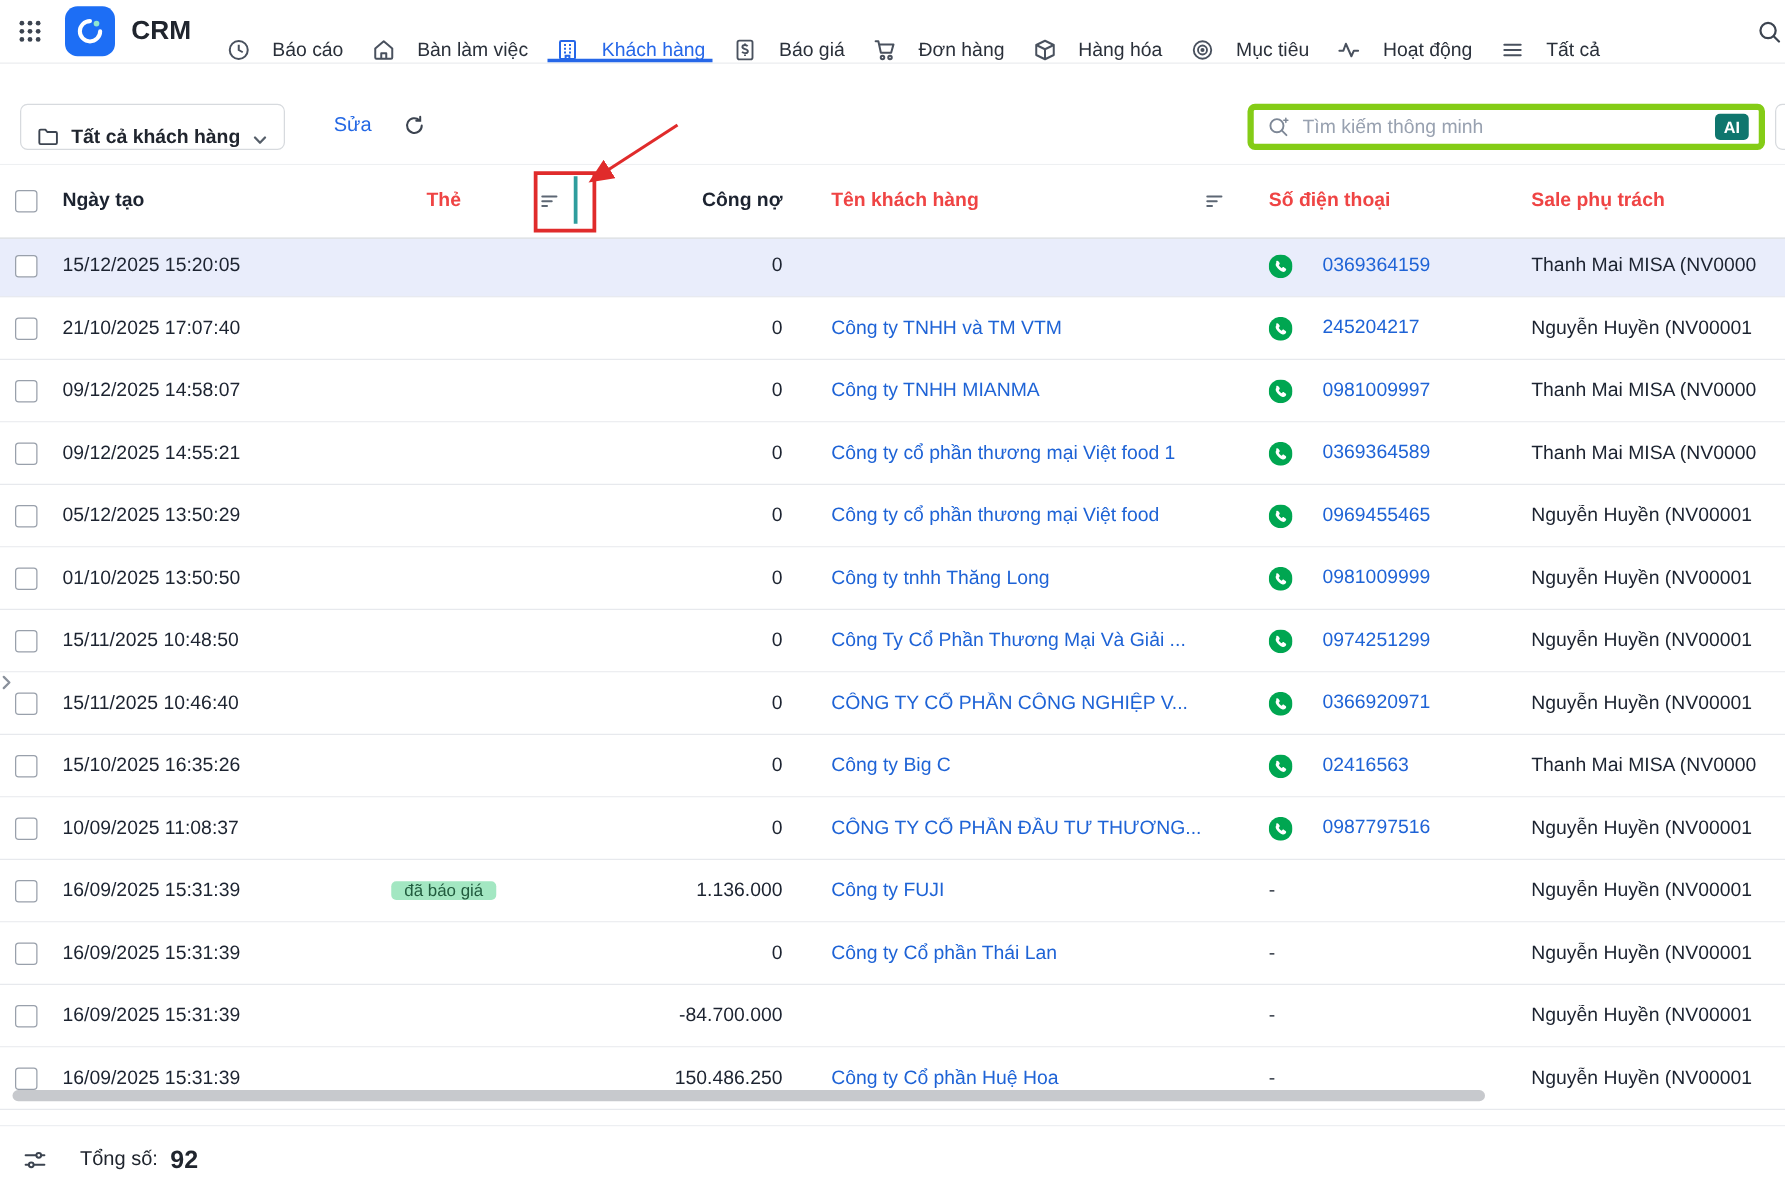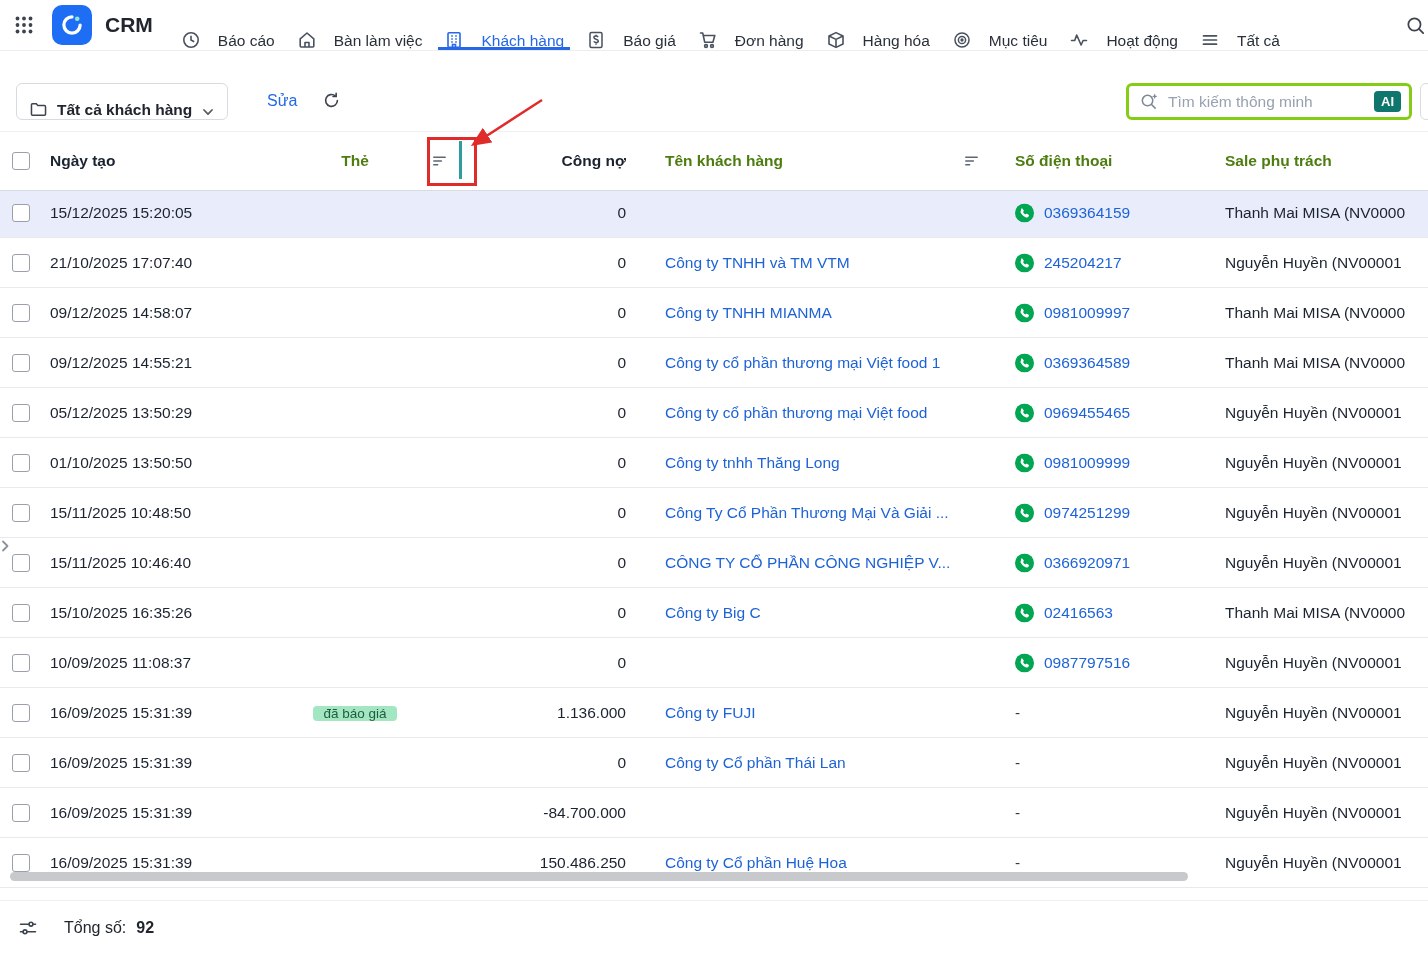--- a/index.html
+++ b/index.html
@@ -37,8 +37,8 @@
   .view-btn .fold { color:#3c4450; }
   .edit-link { position:absolute; left:267px; top:20px; font-size:16px; color:#2468e4; cursor:pointer; }
   .refresh { position:absolute; left:322px; top:19px; color:#3c4450; cursor:pointer; }
-  .smart-search { position:absolute; right:16px; top:11px; width:286px; height:37px;
-    border:3px solid #84cc16; border-radius:6px; background:#fff; display:flex;
+  .smart-search { position:absolute; right:16px; top:11px; width:414px; height:37px;
+    border:5px solid #84cc16; border-radius:6px; background:#fff; display:flex;
     align-items:center; padding:0 8px 0 10px; gap:8px; }
   .smart-search .ss-ic { color:#7d8796; flex:none; }
   .smart-search .ph { flex:1; min-width:0; font-size:15.5px; color:#3a4250; border:none;

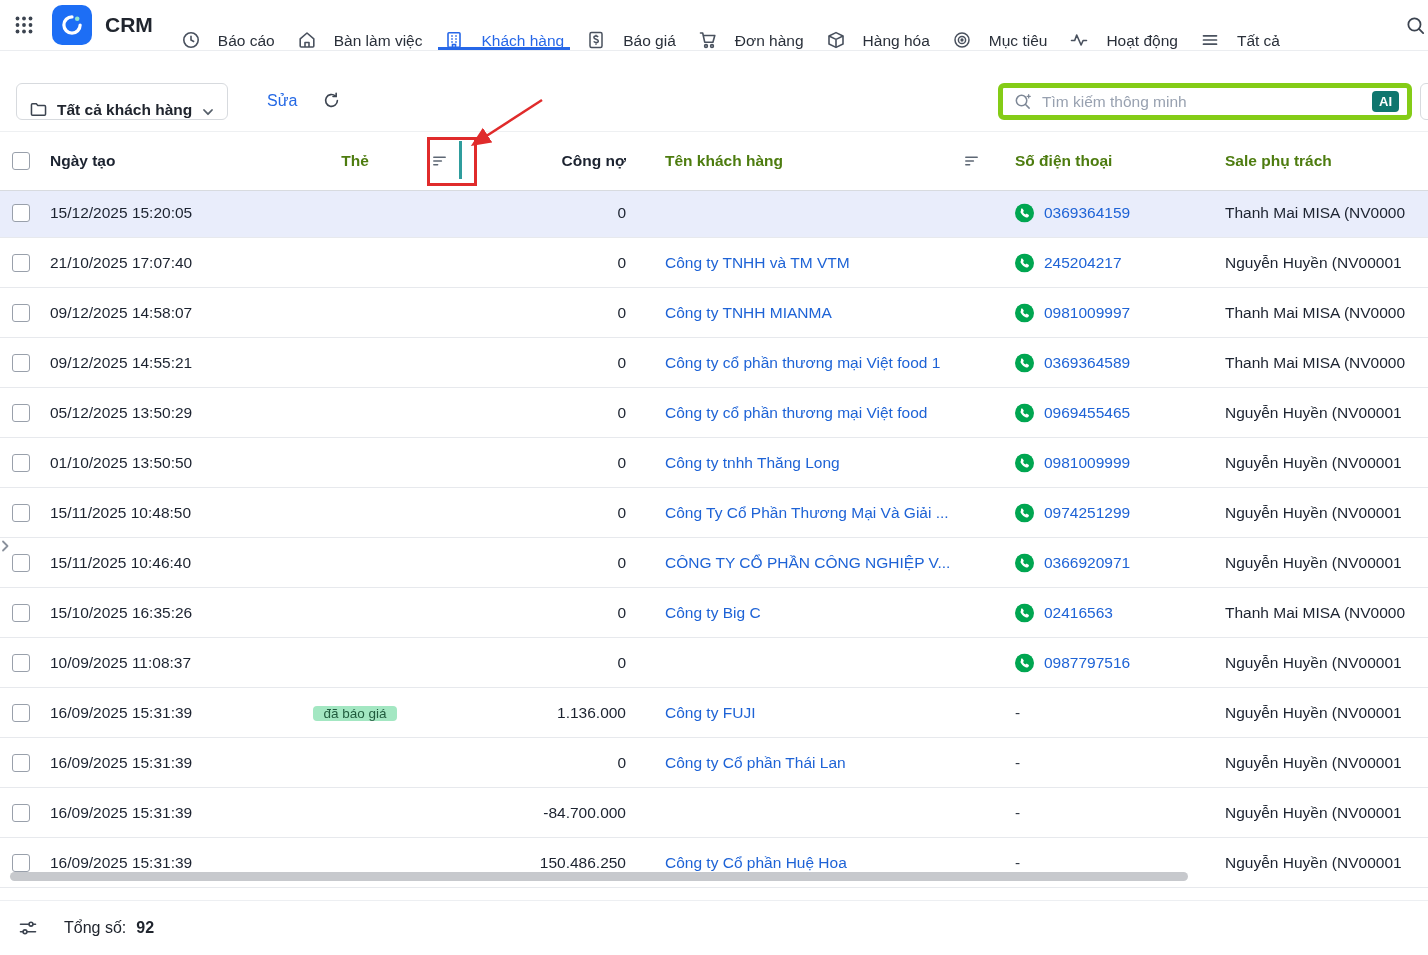--- a/index.html
+++ b/index.html
@@ -53,7 +53,7 @@
   .thead { position:absolute; top:131px; left:0; width:100%; height:60px; background:#fff;
     border-top:1px solid #eef0f2; border-bottom:1px solid #d8dbdf; z-index:2; }
   .hcell { position:absolute; top:50%; transform:translateY(-50%); font-size:15.5px;
-    font-weight:700; color:#4d7c0f; white-space:nowrap; cursor:pointer; }
+    font-weight:700; color:#ef4444; white-space:nowrap; cursor:pointer; }
   .hfilter { position:absolute; color:#5d6774; top:50%; transform:translateY(-50%); cursor:pointer; }
   .hf-tag { left:431px; }
   .hf-name { left:963px; }

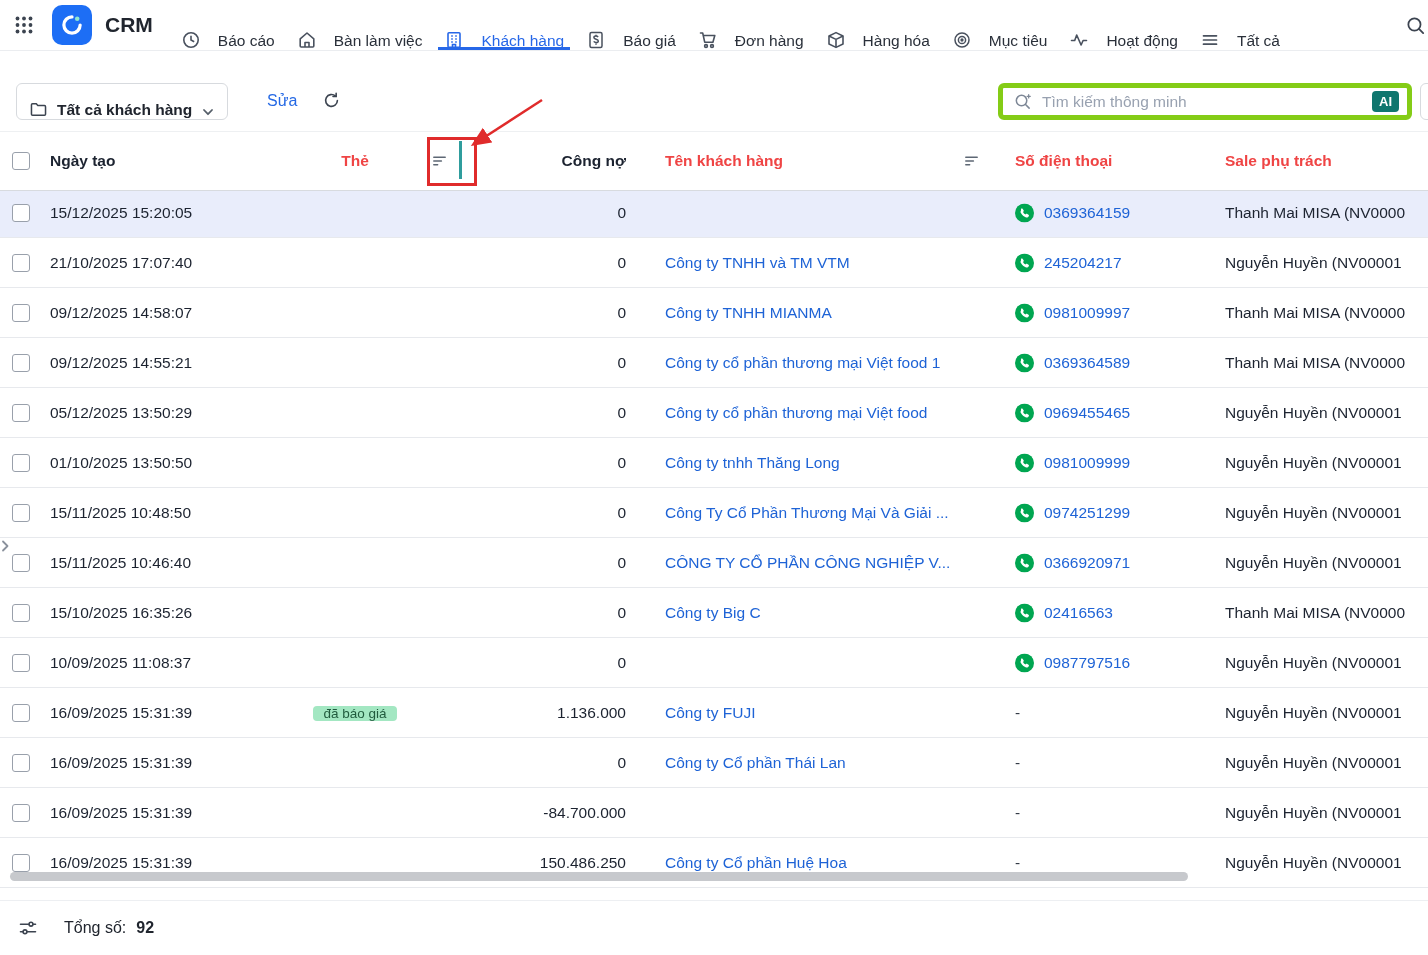--- a/index.html
+++ b/index.html
@@ -73,7 +73,7 @@
   .c-name { left:665px; width:306px; overflow:hidden; text-overflow:ellipsis;
     color:#1e63d6; cursor:pointer; }
   .h-name { left:665px; }
-  .c-phone { left:1015px; display:flex; align-items:center; gap:10px; color:#1e63d6; cursor:pointer; }
+  .c-phone { left:1015px; display:flex; align-items:center; gap:24px; color:#1e63d6; cursor:pointer; }
   .c-phone.dash { color:#343b47; cursor:default; }
   .h-phone { left:1015px; }
   .c-sale { left:1225px; width:260px; overflow:hidden; color:#1c2330; }

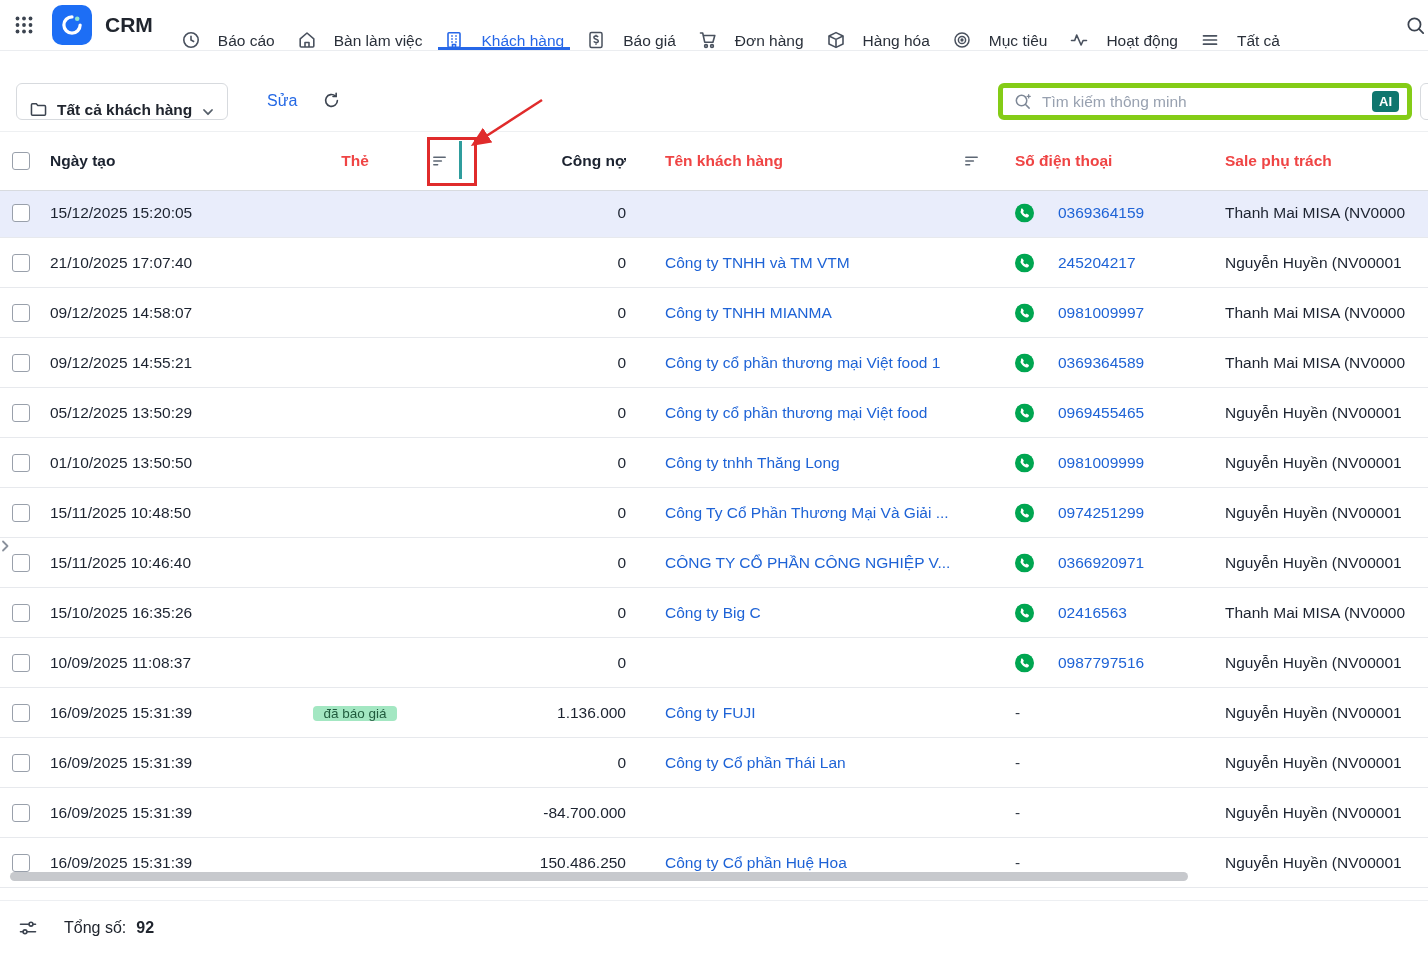--- a/index.html
+++ b/index.html
@@ -435,6 +435,7 @@
       </span>
       <span class="cell c-date">10/09/2025 11:08:37</span>
       <span class="cell c-debt">0</span>
+      <span class="cell c-name">CÔNG TY CỔ PHẦN ĐẦU TƯ THƯƠNG...</span>
       <span class="cell c-phone">
         <span>
           <svg width="19" height="19" viewBox="0 0 19 19">

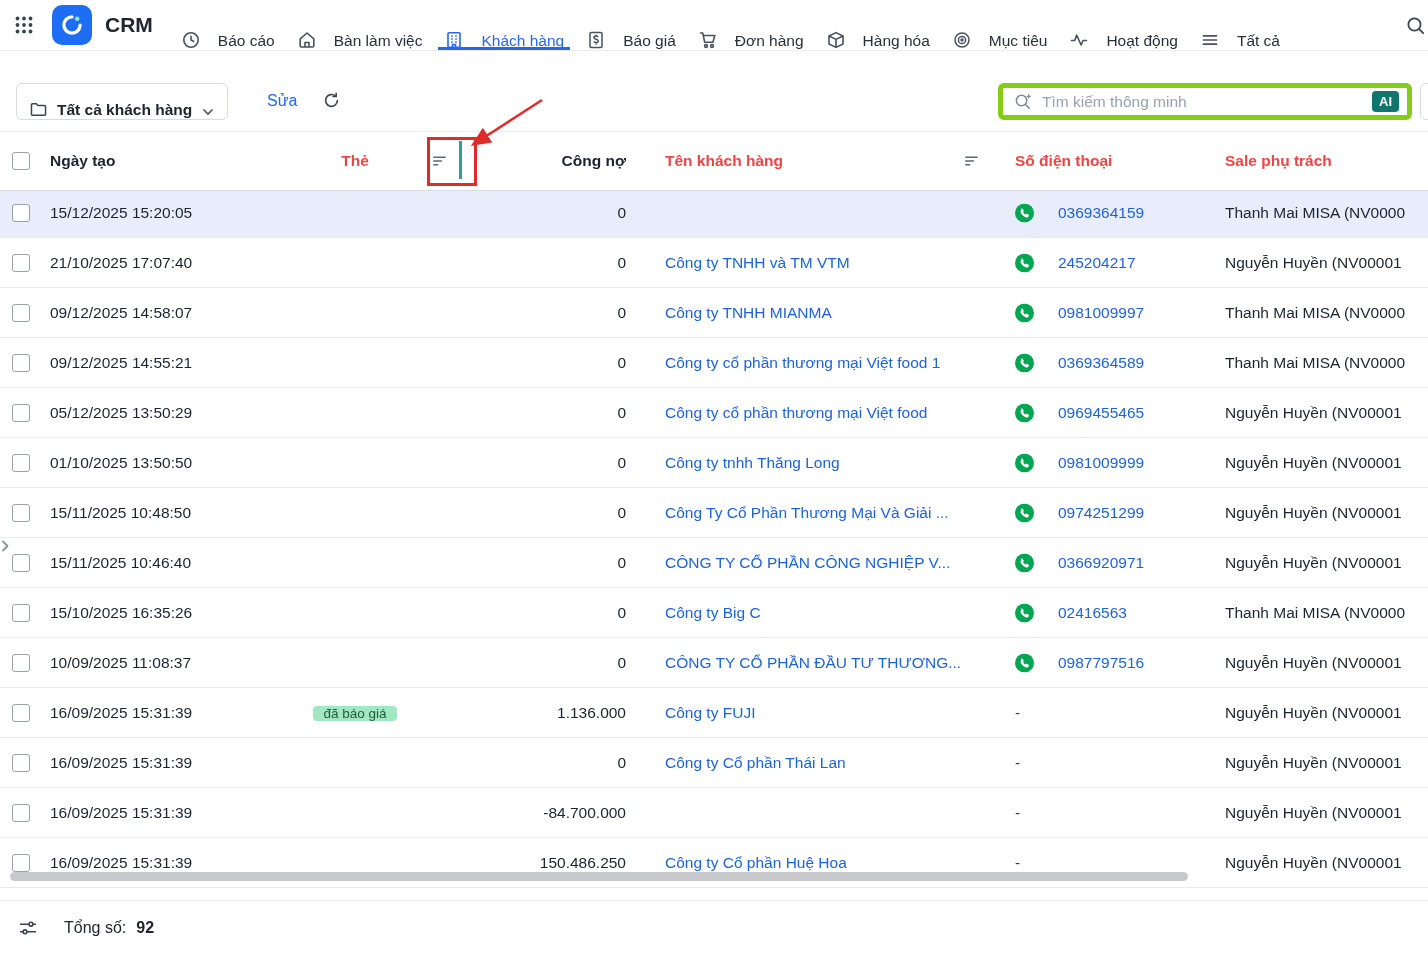--- a/index.html
+++ b/index.html
@@ -86,7 +86,7 @@
     border-top:1px solid #edeff2; display:flex; align-items:center; z-index:4; }
   .footer .ficon { margin-left:18px; color:#3c4450; cursor:pointer; }
   .total-label { margin-left:26px; font-size:16px; color:#20252e; }
-  .total-value { margin-left:10px; font-size:16px; font-weight:700; color:#20252e; }
+  .total-value { margin-left:10px; font-size:20px; font-weight:700; color:#20252e; }
   .panel-toggle { position:absolute; left:-3px; top:538px; color:#8a919c; z-index:4; cursor:pointer; }
 
   

